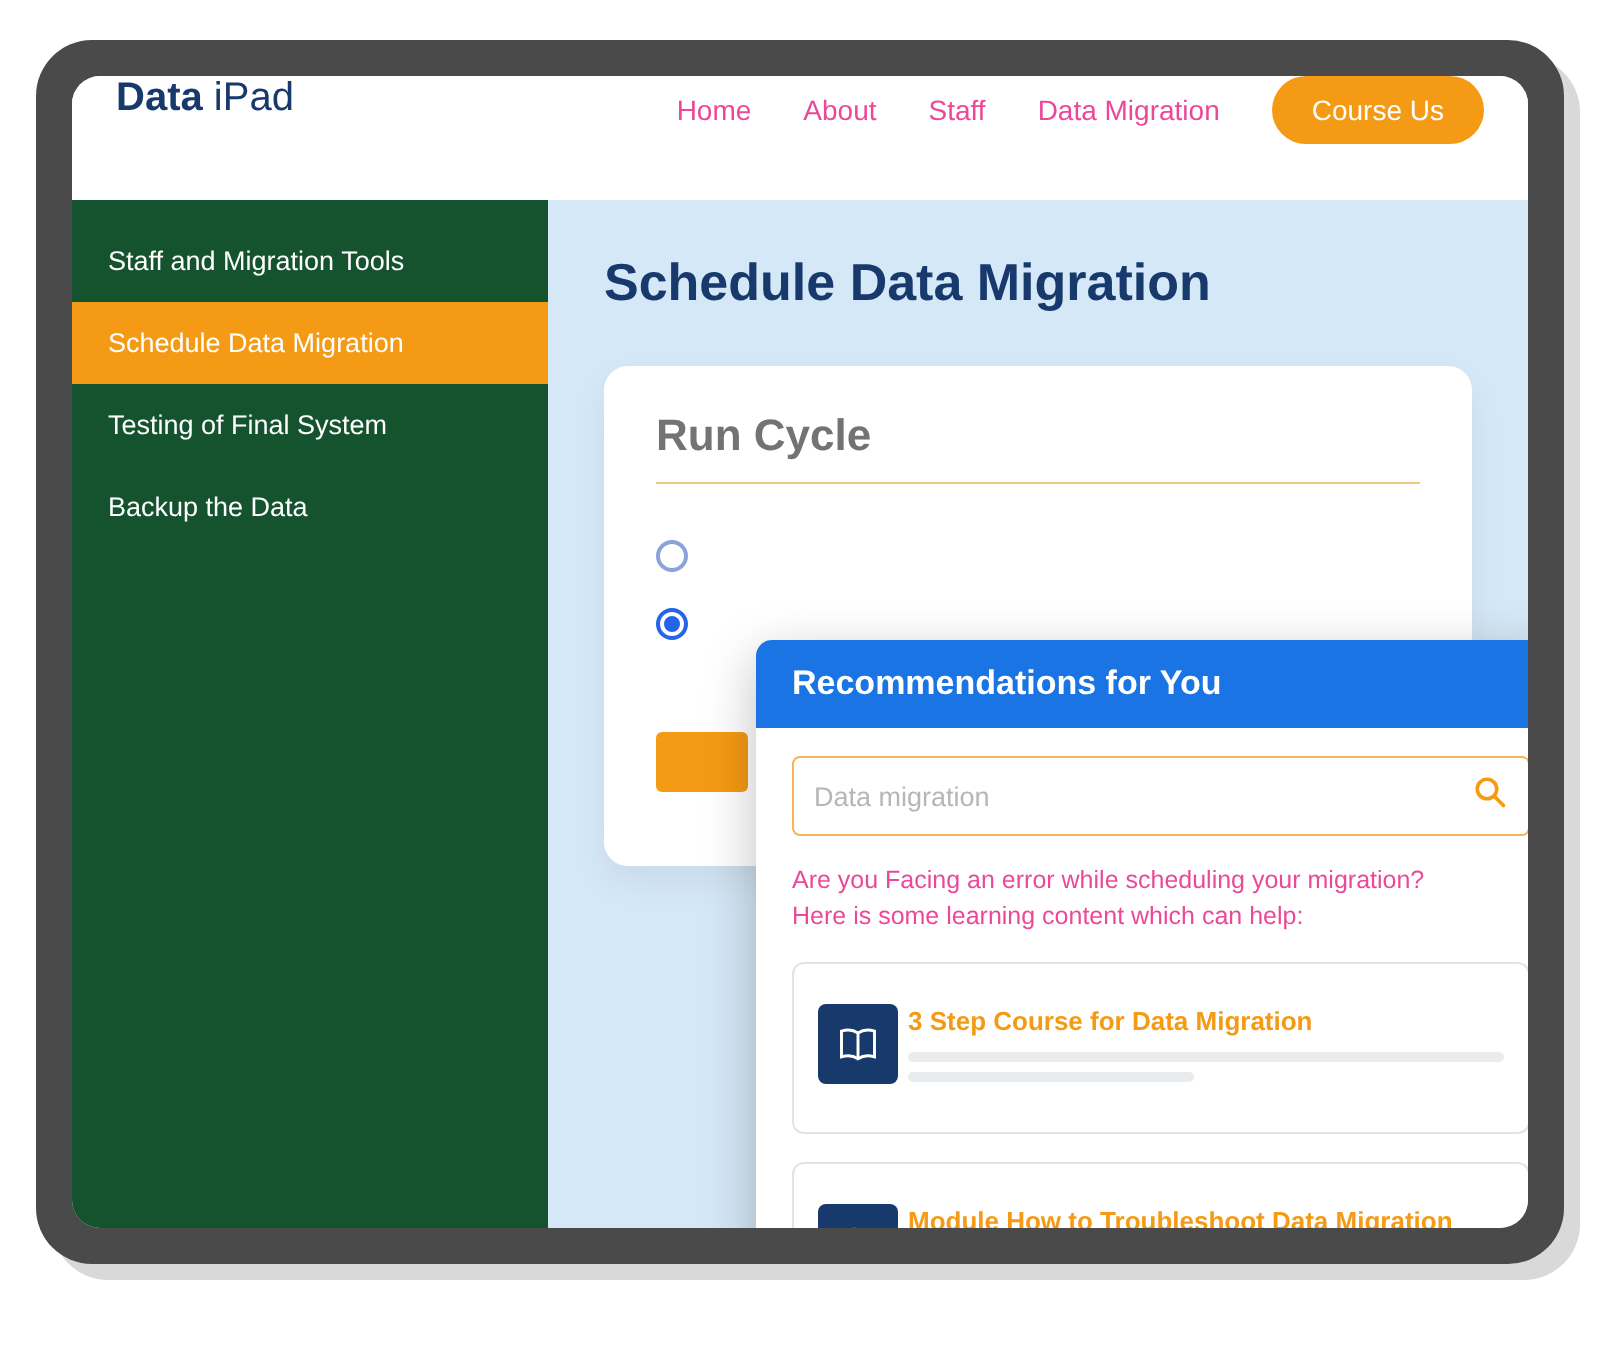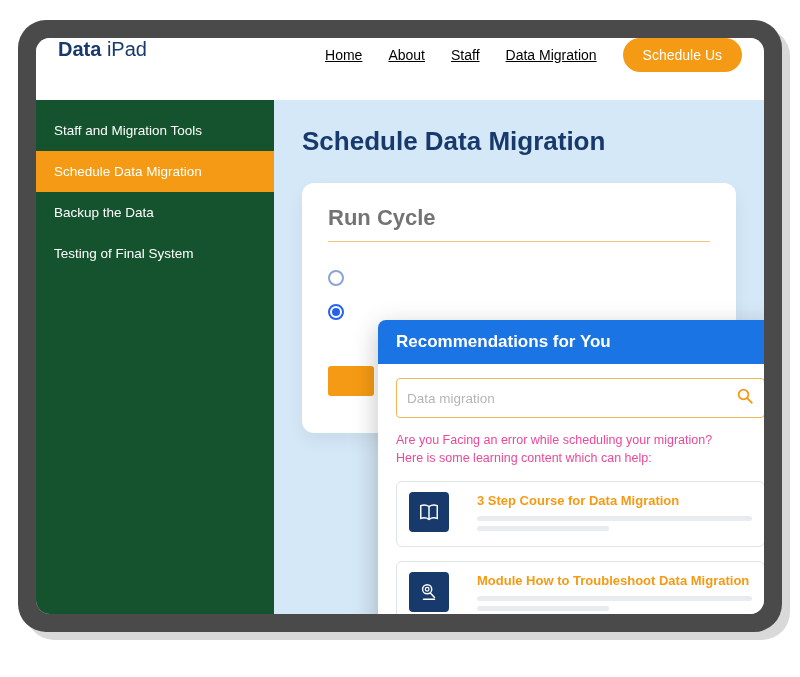--- a/index.html
+++ b/index.html
@@ -59,9 +59,8 @@
   }
   .nav-item {
     font-size: 14px;
-    color: #000000;
-    cursor: pointer;
-    text-decoration: underline;
+    color: #ec4899;
+    cursor: pointer;
   }
   .contact-btn {
     background: #f59a14;

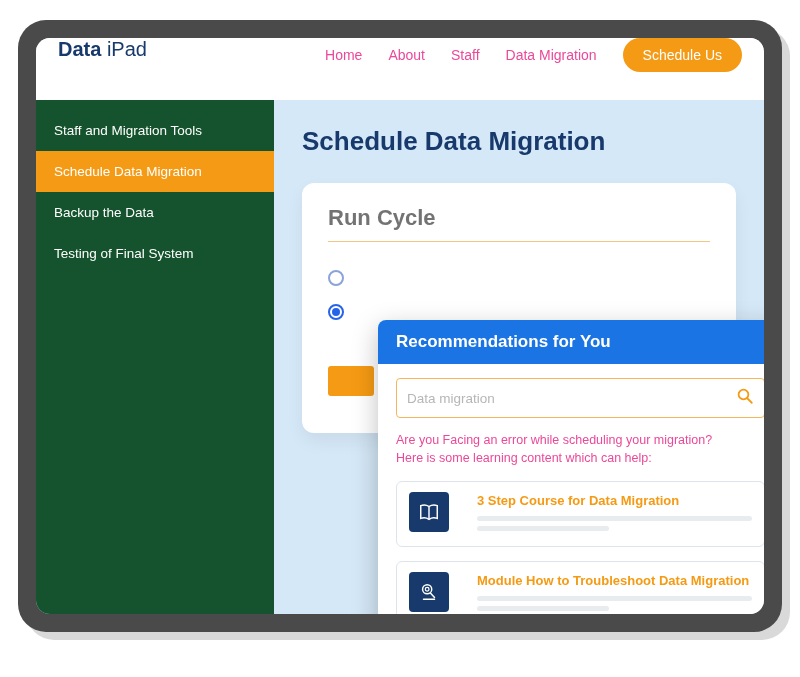--- a/index.html
+++ b/index.html
@@ -246,7 +246,7 @@
         <div class="nav-item">About</div>
         <div class="nav-item">Staff</div>
         <div class="nav-item">Data Migration</div>
-        <div class="contact-btn">Schedule Us</div>
+        <div class="contact-btn">Course Us</div>
       </div>
     </div>
 

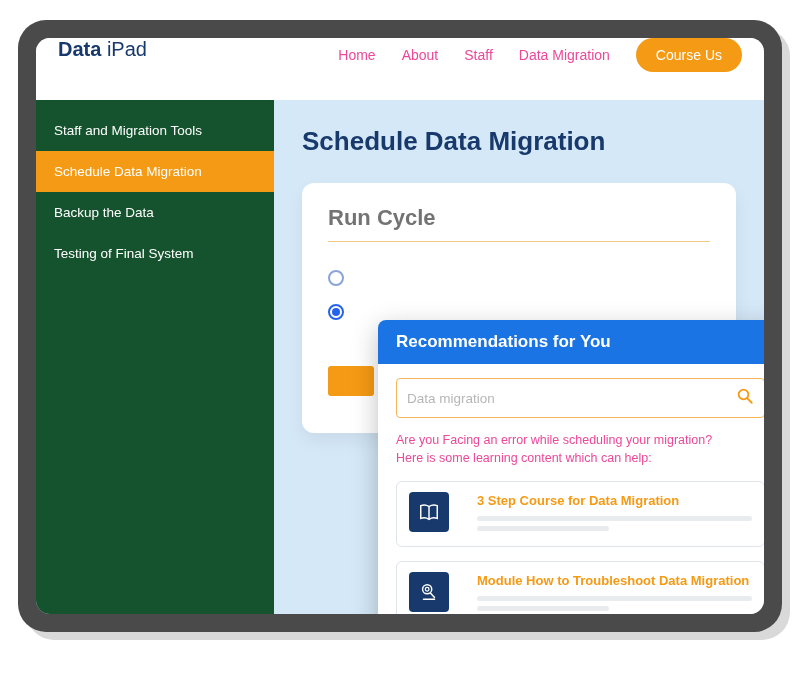--- a/index.html
+++ b/index.html
@@ -254,8 +254,8 @@
       <div class="sidebar">
         <div class="side-item">Staff and Migration Tools</div>
         <div class="side-item active">Schedule Data Migration</div>
+        <div class="side-item">Testing of Final System</div>
         <div class="side-item">Backup the Data</div>
-        <div class="side-item">Testing of Final System</div>
       </div>
 
       <div class="main">

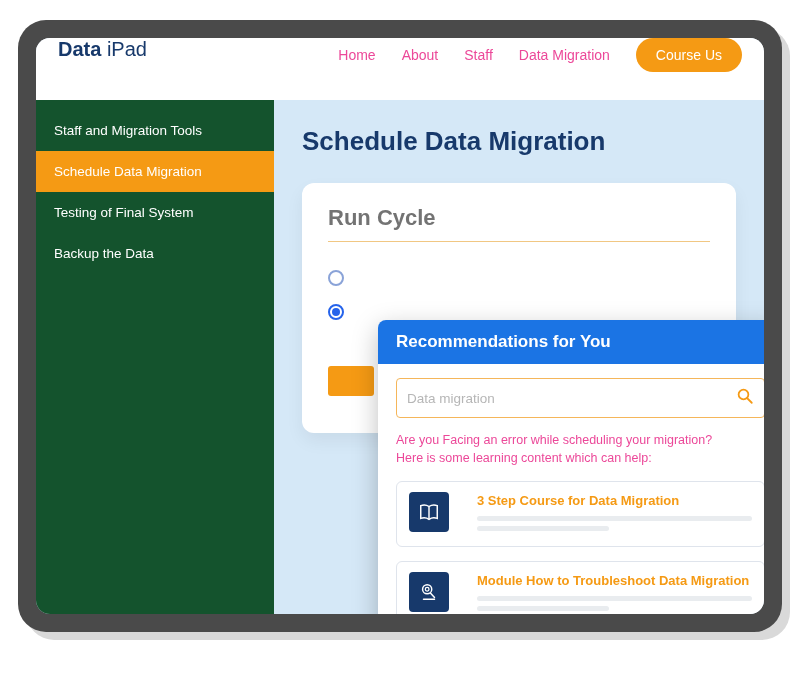--- a/index.html
+++ b/index.html
@@ -198,9 +198,9 @@
   .rec-item {
     border: 1px solid #dfe4ec;
     border-radius: 6px;
-    padding: 10px 12px;
-    display: flex;
-    gap: 28px;
+    padding: 20px 12px;
+    display: flex;
+    gap: 5px;
     margin-bottom: 14px;
     cursor: pointer;
   }

